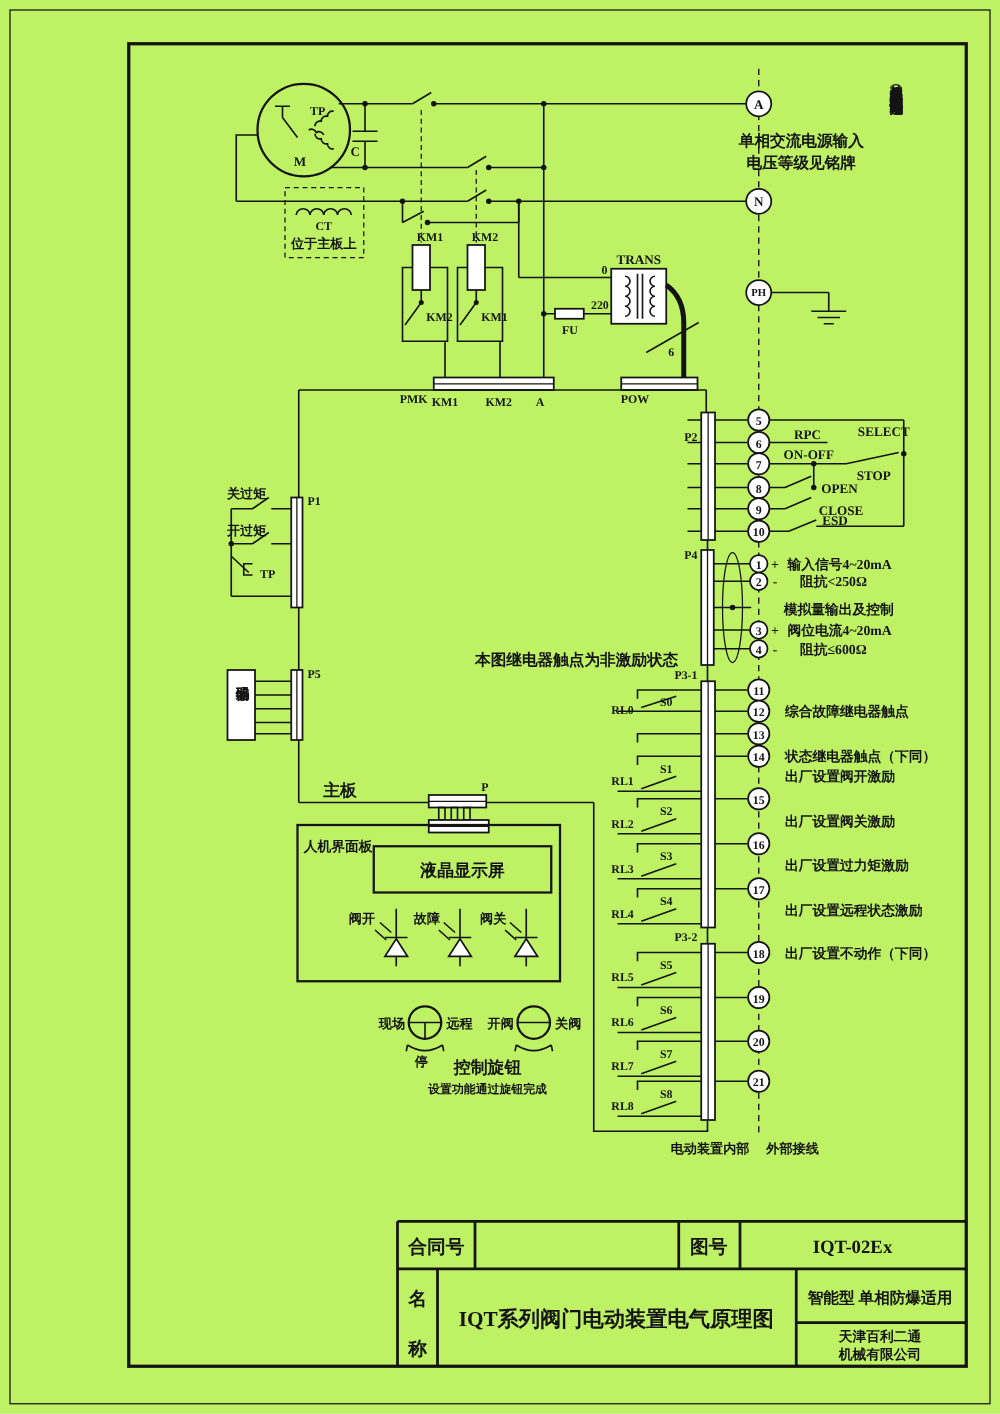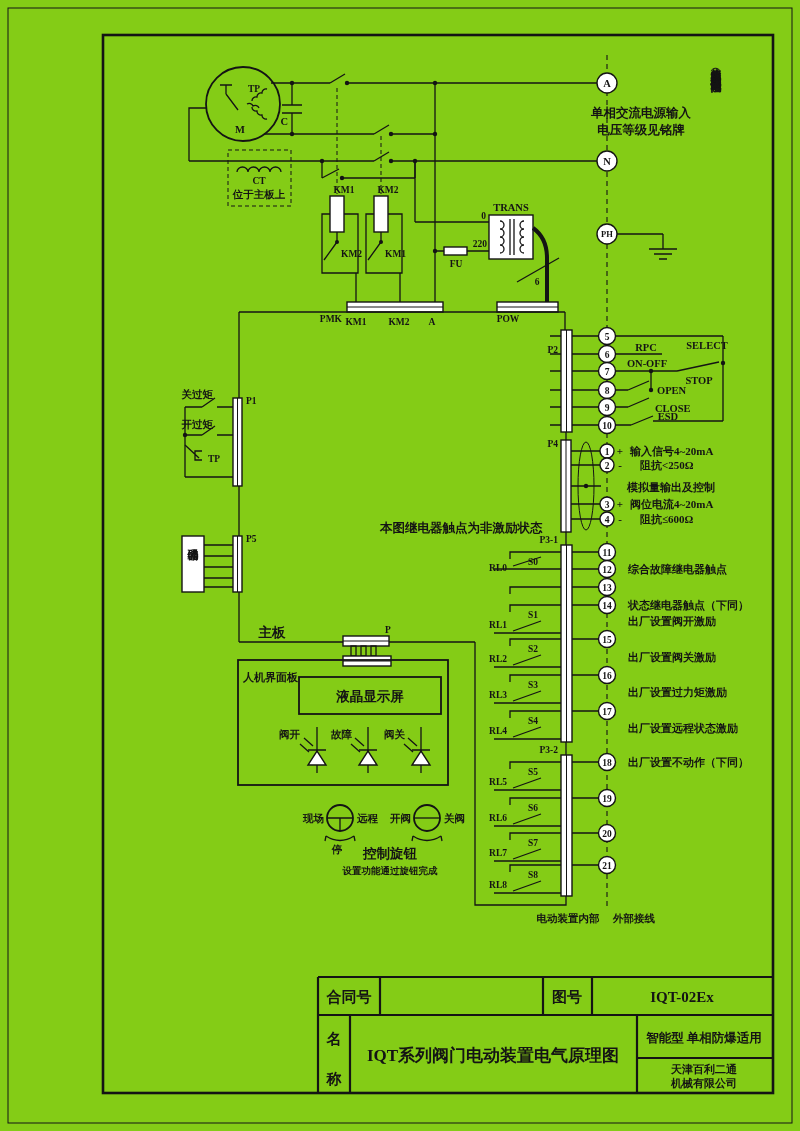--- a/index.html
+++ b/index.html
@@ -3,7 +3,7 @@
 <meta charset="utf-8">
 <style>
   html,body{margin:0;padding:0;background:#e8e8e8;}
-  #page{width:800px;height:1131px;background:#84cc16;position:relative;margin:0 auto;}
+  #page{width:800px;height:1131px;background:#bef264;position:relative;margin:0 auto;}
   svg{display:block}
   svg text{font-family:"Liberation Serif",serif;fill:#141414;font-weight:bold}
   .w{stroke:#141414;stroke-width:1.3;fill:none}

